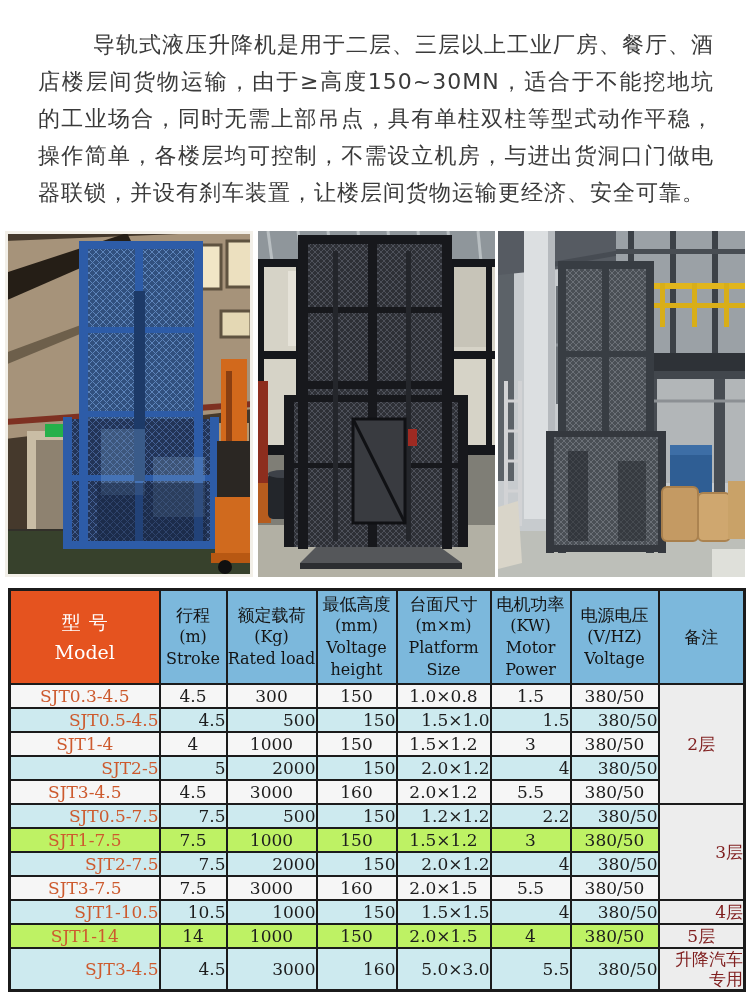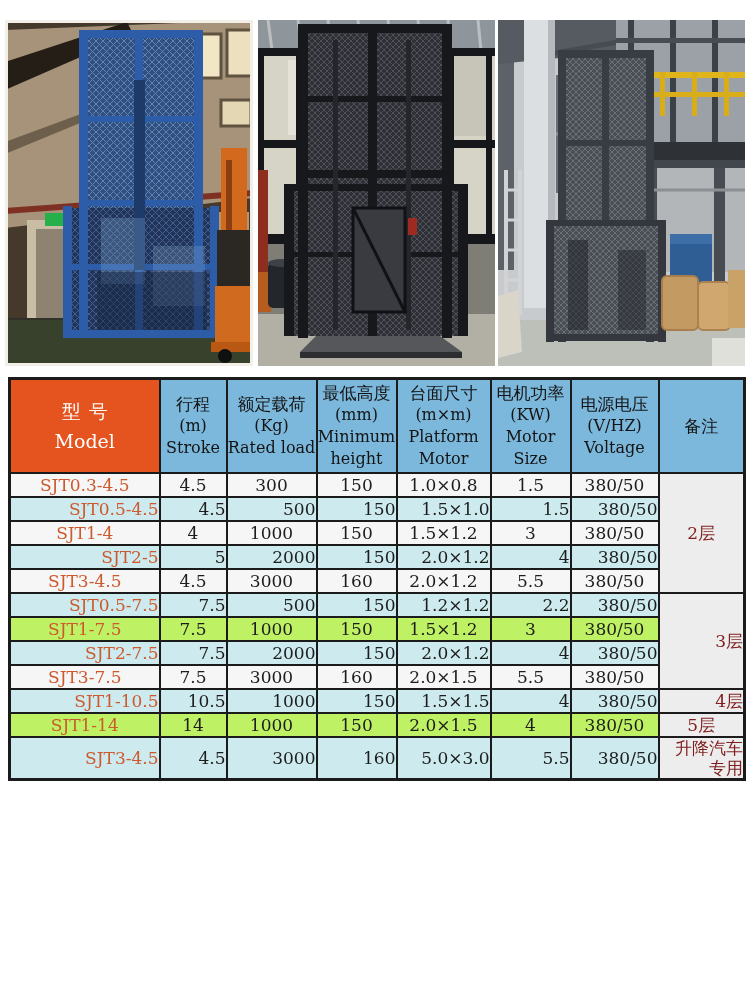--- a/index.html
+++ b/index.html
@@ -39,6 +39,7 @@
 
 <div class="page">
 
+  <p class="intro">导轨式液压升降机是用于二层、三层以上工业厂房、餐厅、酒店楼层间货物运输，由于≥高度150~30MN，适合于不能挖地坑的工业场合，同时无需上部吊点，具有单柱双柱等型式动作平稳，操作简单，各楼层均可控制，不需设立机房，与进出货洞口门做电器联锁，并设有刹车装置，让楼层间货物运输更经济、安全可靠。</p>
 
   <div class="photos">
 

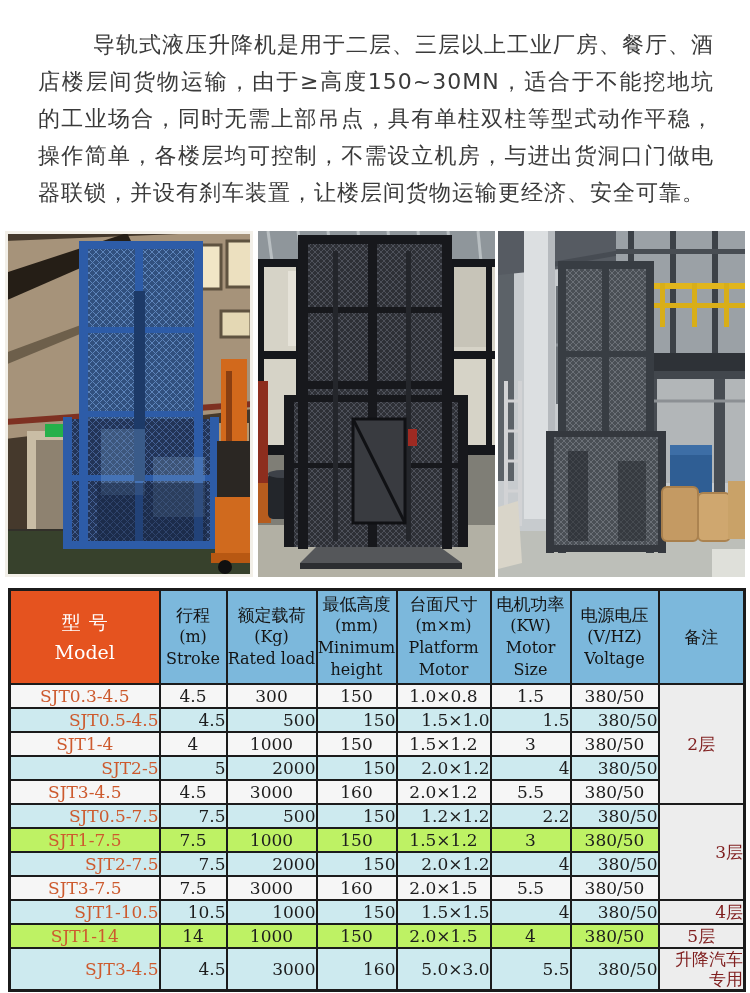--- a/index.html
+++ b/index.html
@@ -285,7 +285,7 @@
         <th>
           <span class="h-zh">最低高度</span>
           <span class="h-line">(mm)</span>
-          <span class="h-line">Minimum height</span>
+          <span class="h-line">Voltage height</span>
         </th>
         <th>
           <span class="h-zh">台面尺寸</span>

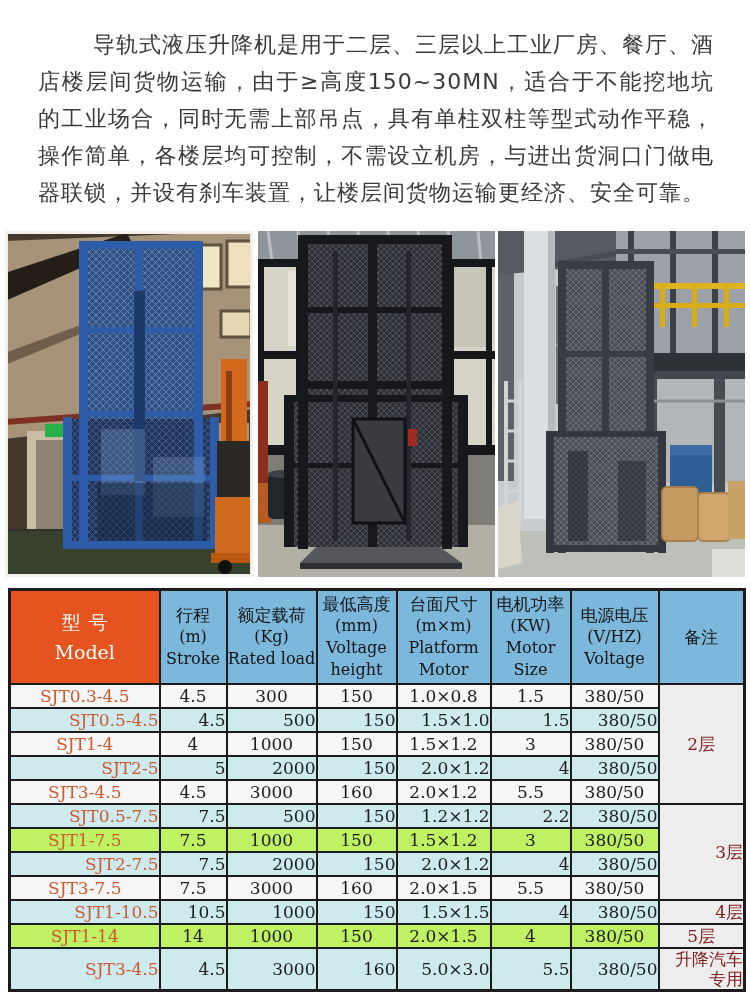--- a/index.html
+++ b/index.html
@@ -290,7 +290,7 @@
         <th>
           <span class="h-zh">台面尺寸</span>
           <span class="h-line">(m×m)</span>
-          <span class="h-line">Platform Motor</span>
+          <span class="h-line">Platform Size</span>
         </th>
         <th>
           <span class="h-zh">电机功率</span>

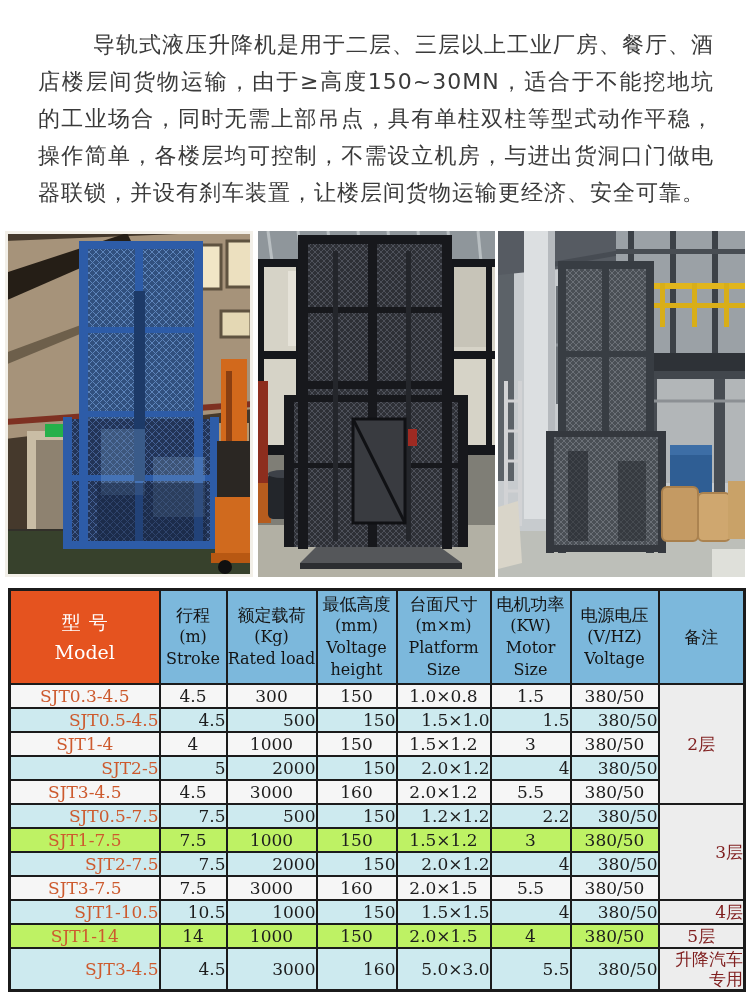--- a/index.html
+++ b/index.html
@@ -295,7 +295,7 @@
         <th>
           <span class="h-zh">电机功率</span>
           <span class="h-line">(KW)</span>
-          <span class="h-line">Motor Size</span>
+          <span class="h-line">Motor Power</span>
         </th>
         <th>
           <span class="h-zh">电源电压</span>

